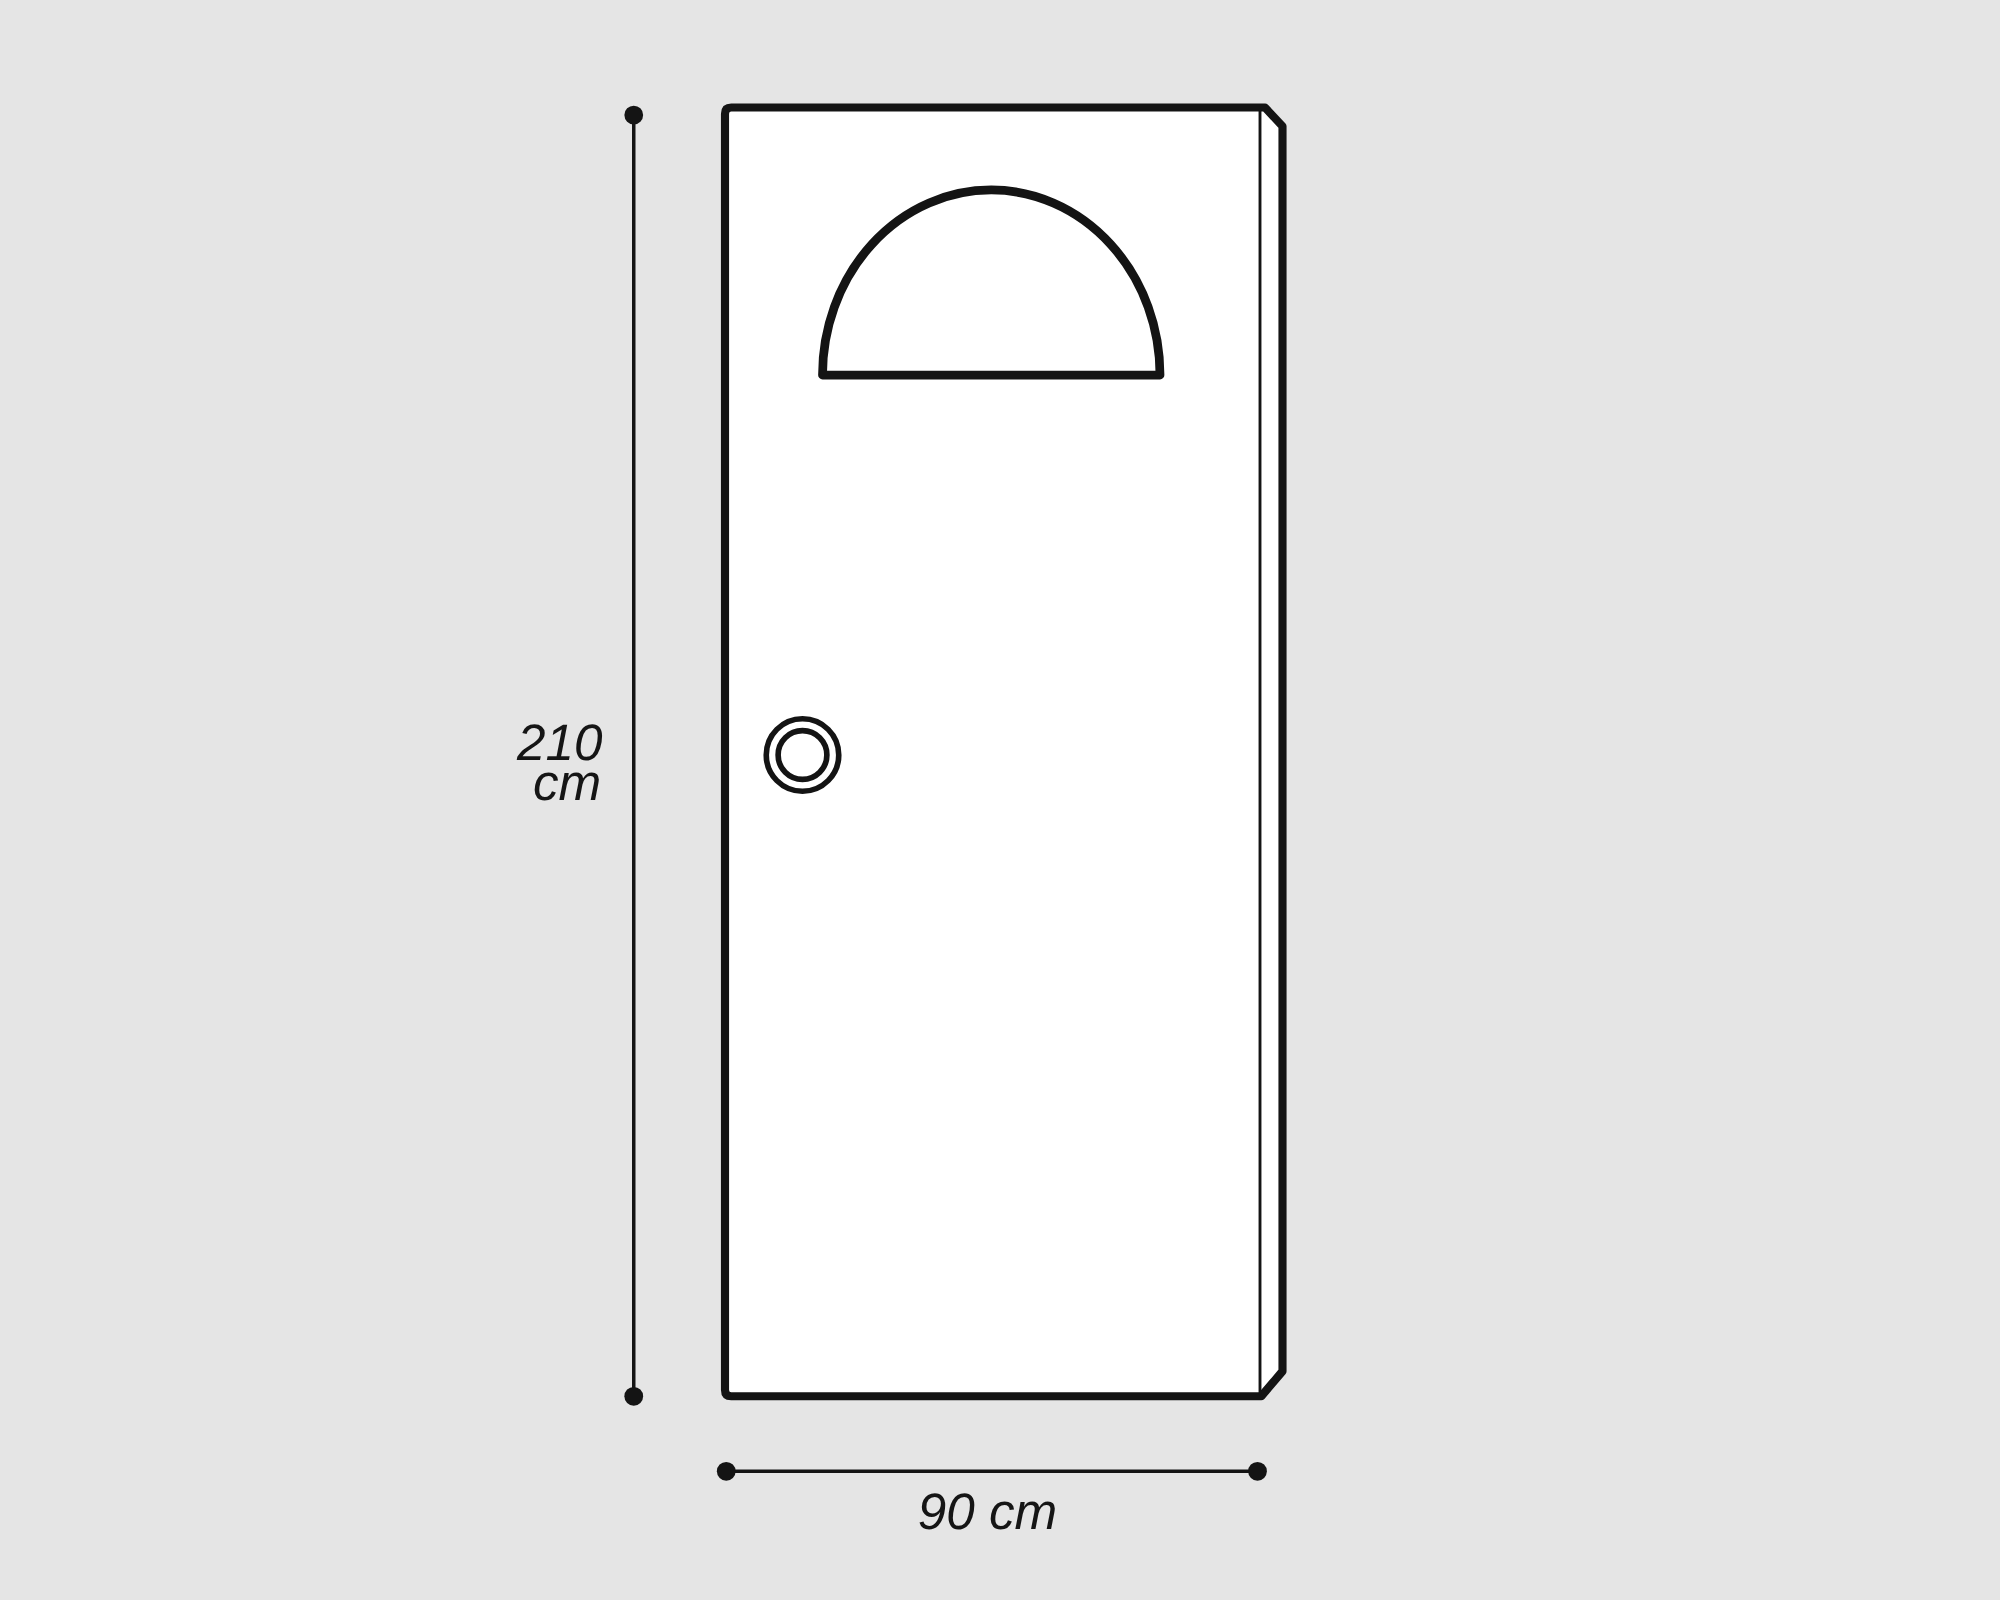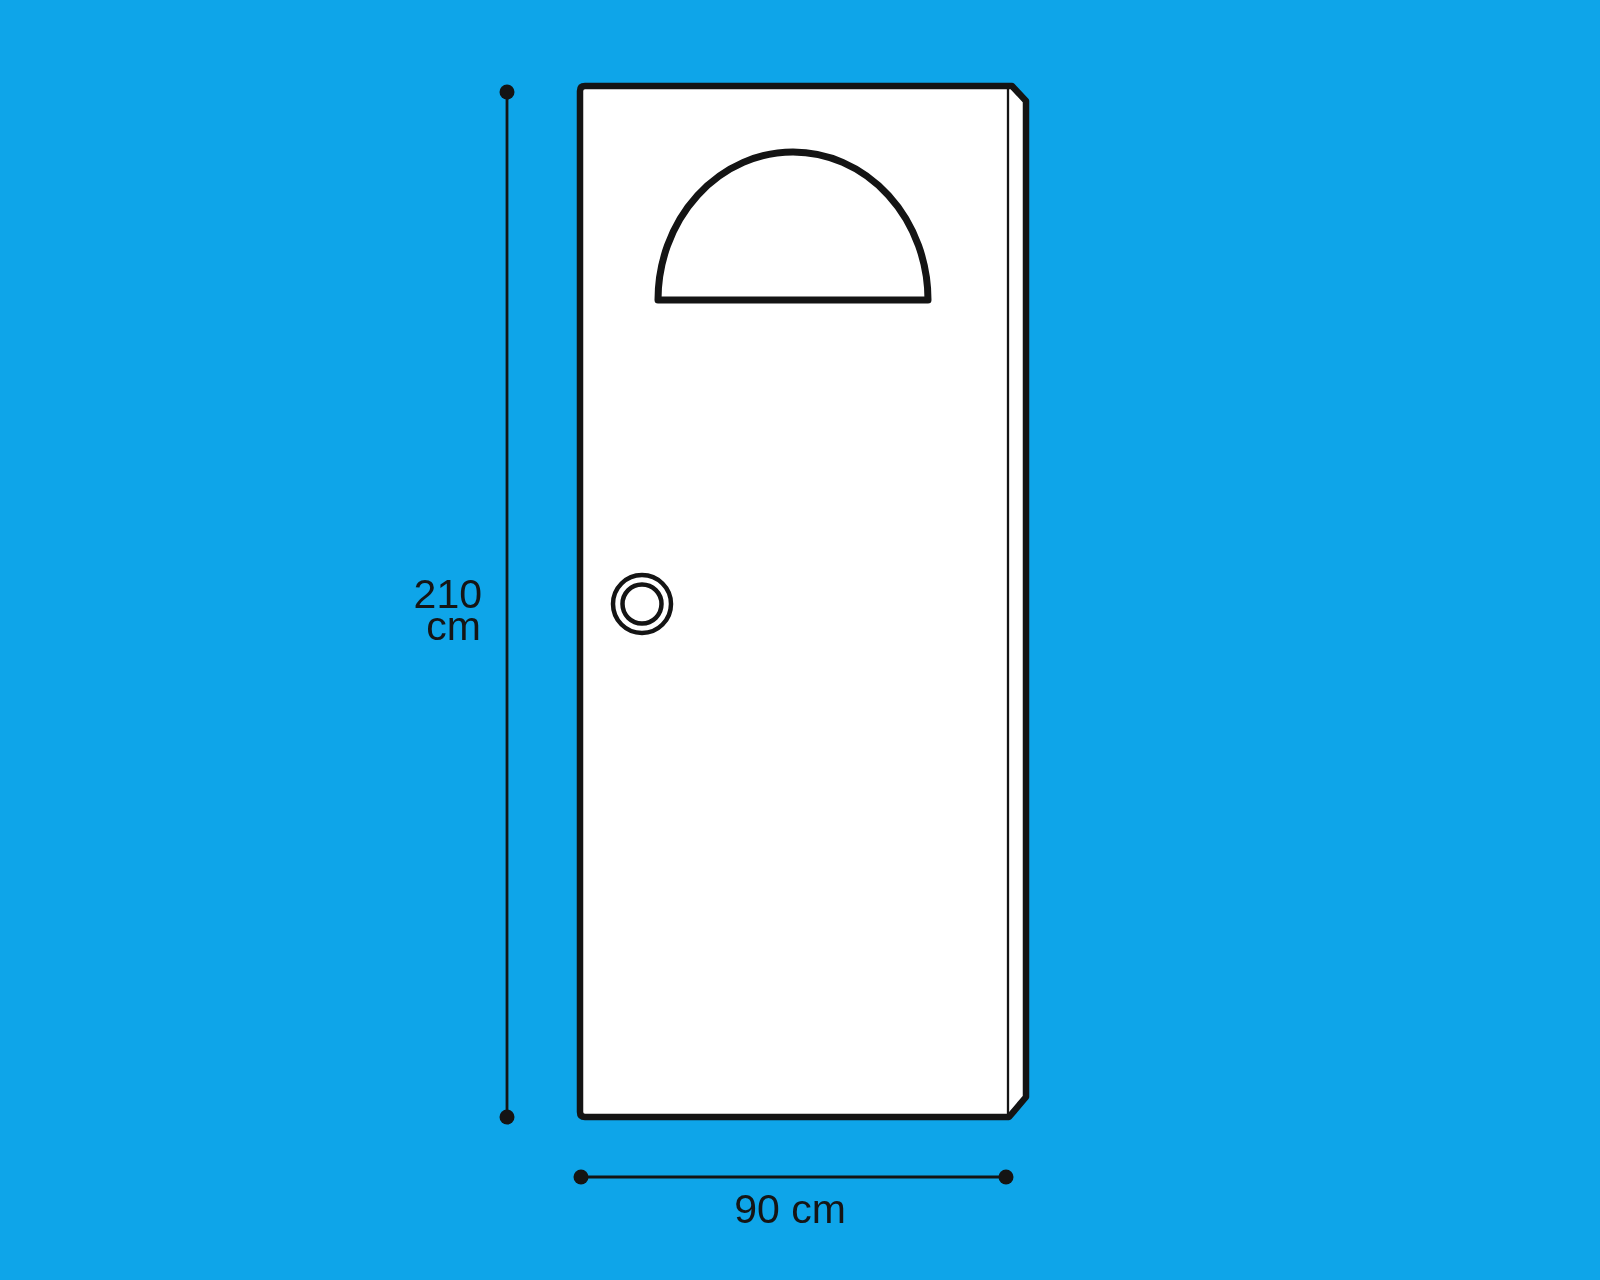--- a/index.html
+++ b/index.html
@@ -11,9 +11,10 @@
     position: relative;
     width: 1600px;
     height: 1280px;
-    background: #0ea5e9;
+    background: #e5e5e5;
     overflow: hidden;
     font-family: "Liberation Sans", "DejaVu Sans", sans-serif;
+    font-style: italic;
   }
   .figure-svg {
     position: absolute;

